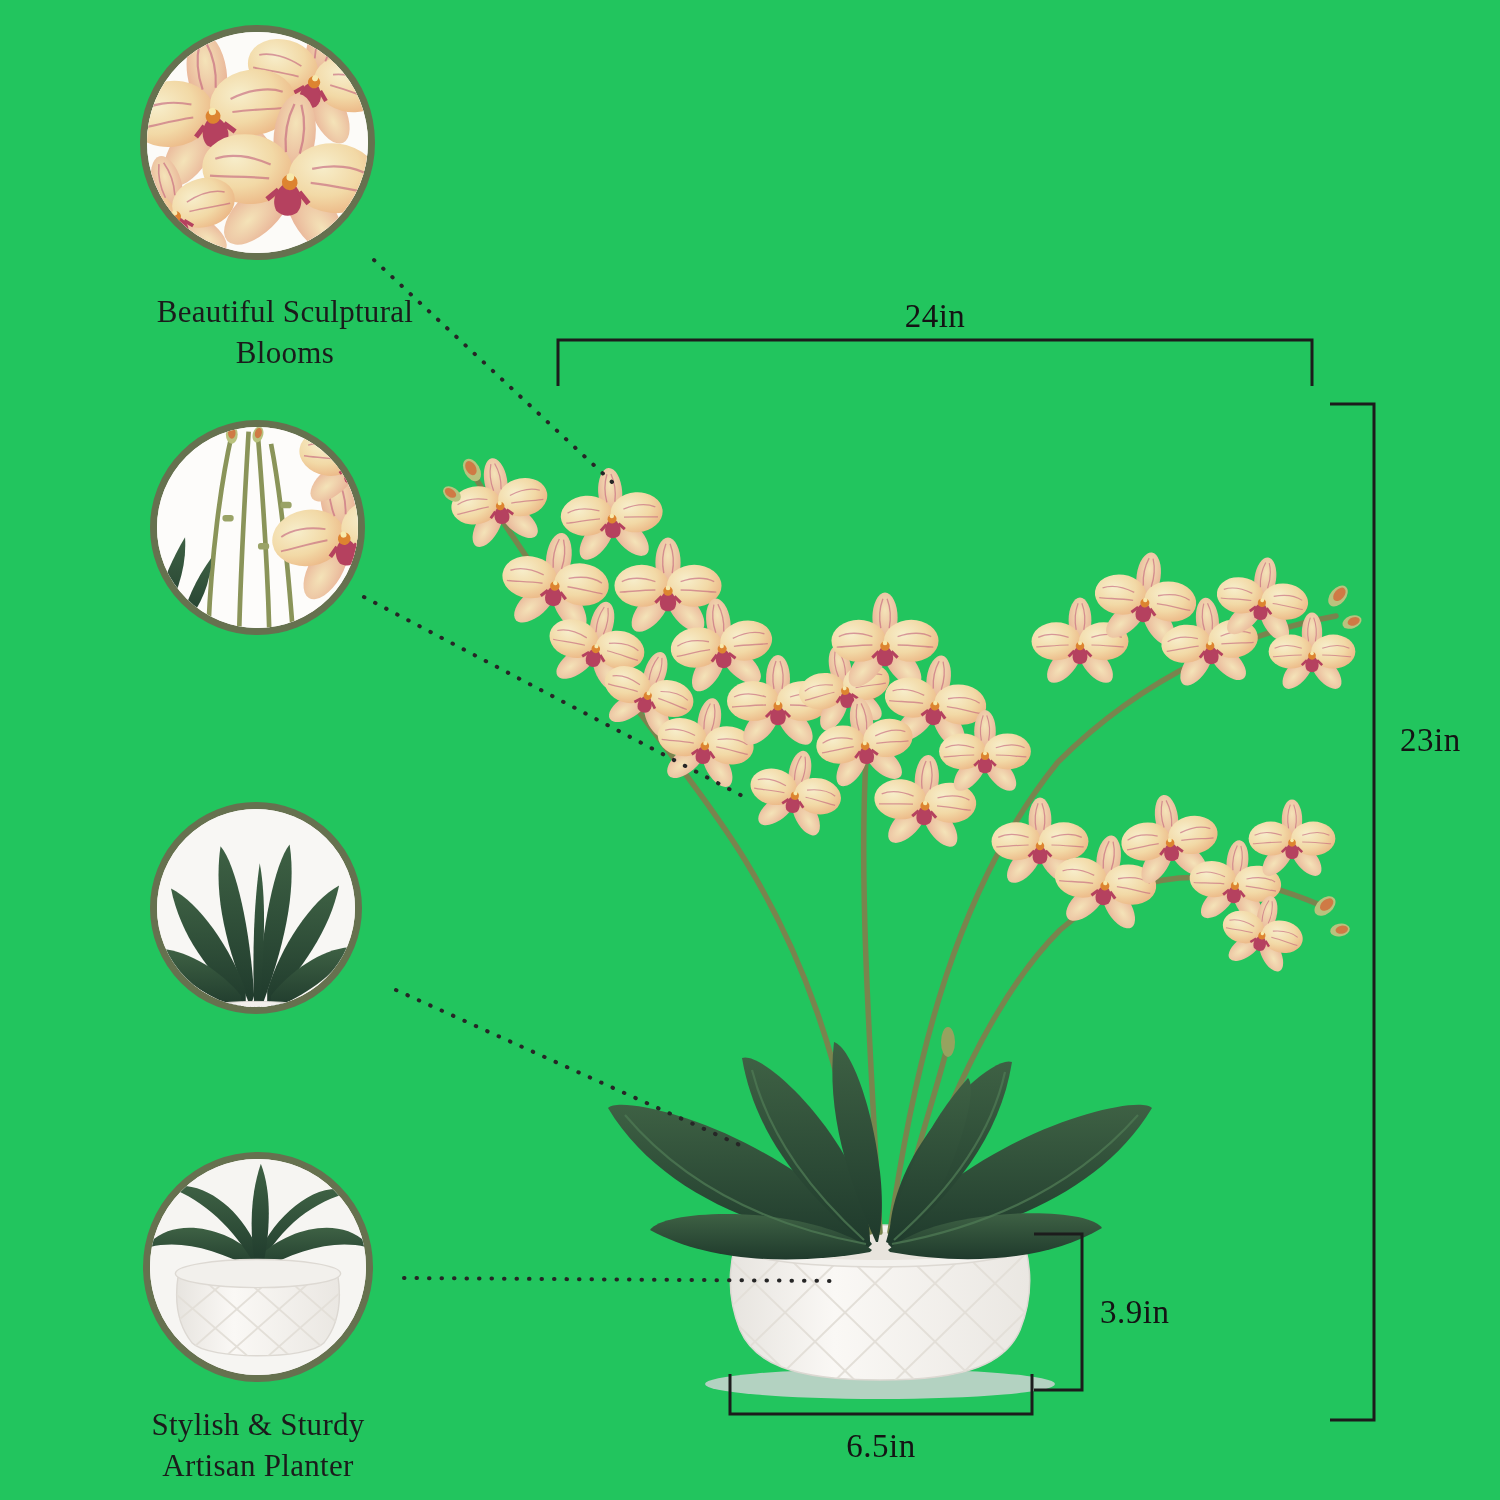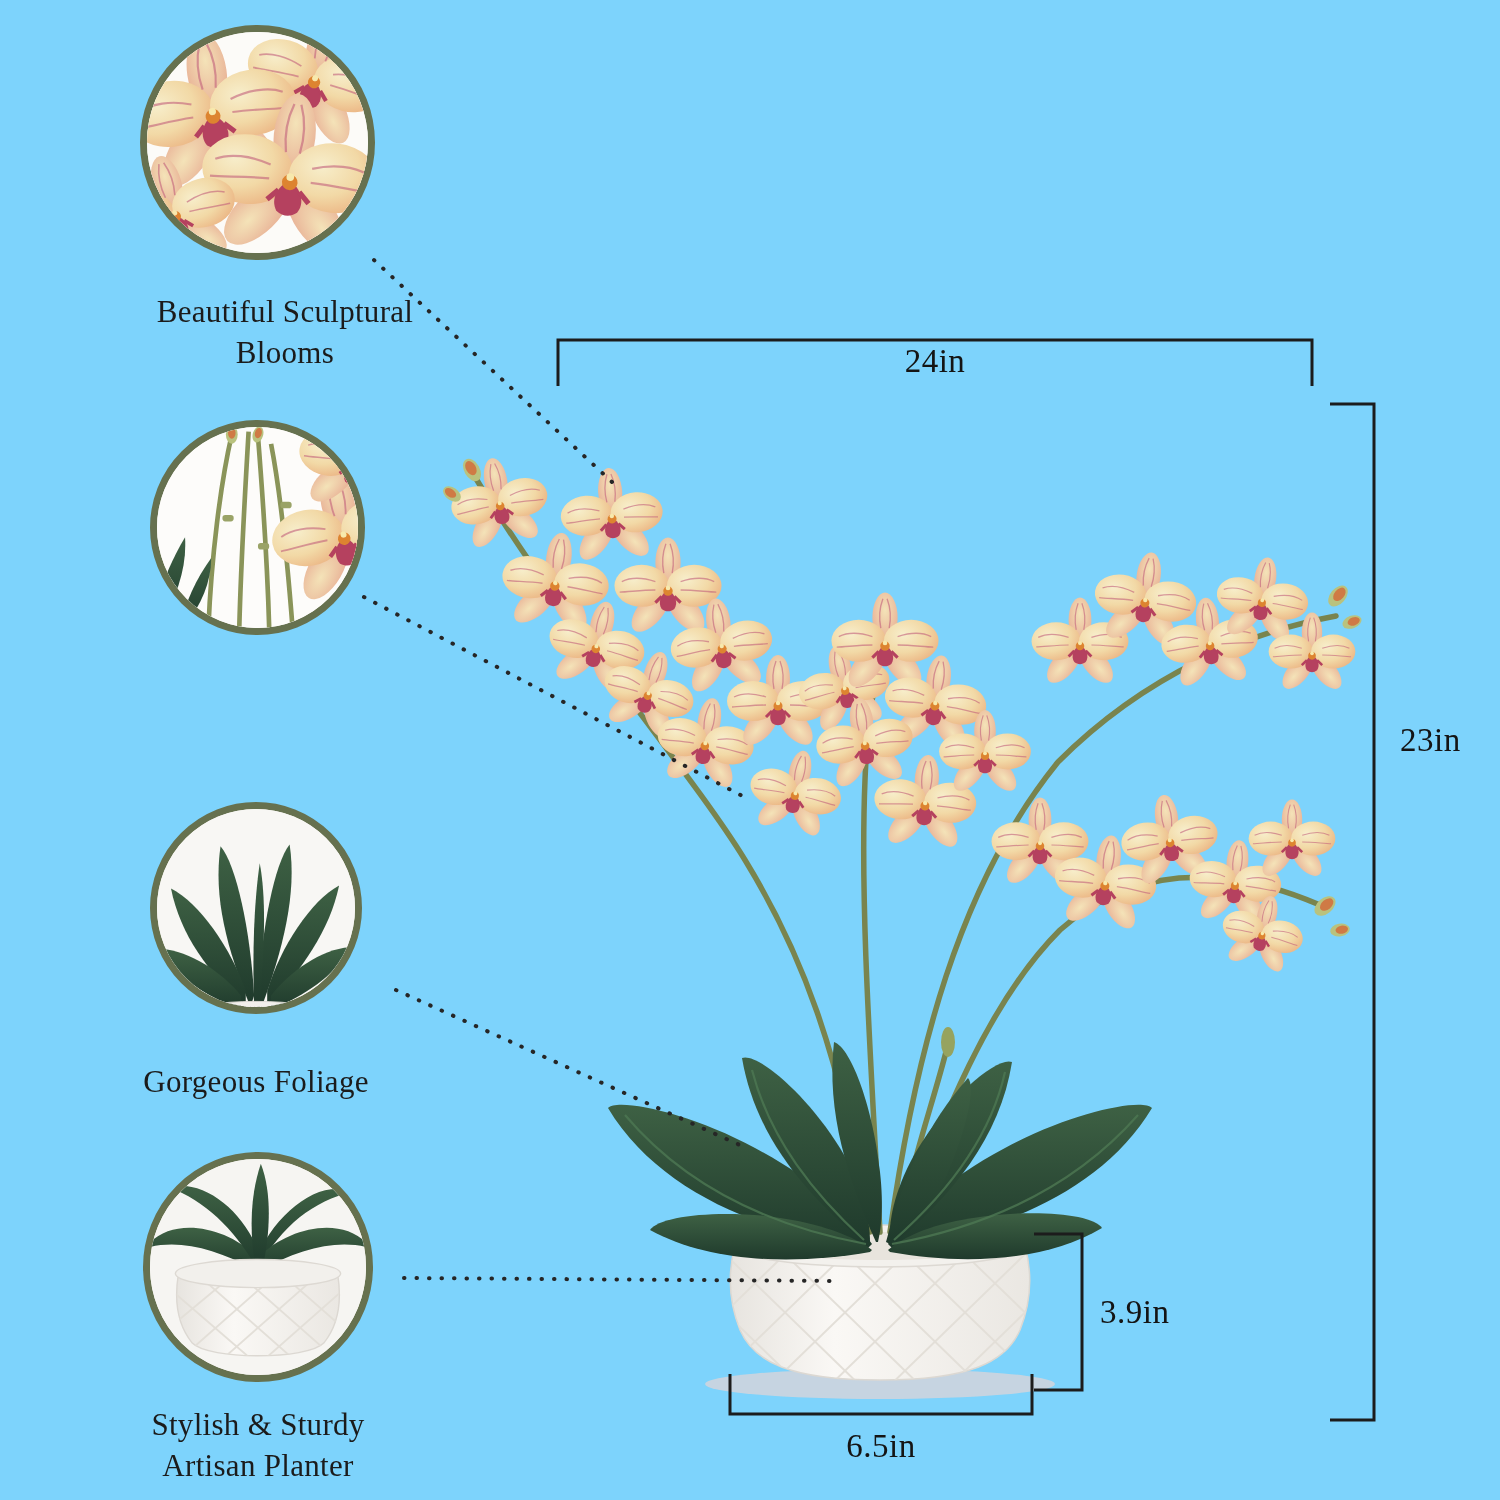--- a/index.html
+++ b/index.html
@@ -5,7 +5,7 @@
   html,body{margin:0;padding:0;background:#cfccd2;}
   .stage{
     position:relative;width:1500px;height:1500px;
-    background:#7dd3fc;overflow:hidden;
+    background:#22c55e;overflow:hidden;
     font-family:"Liberation Serif", serif;color:#1c1c1c;
   }
   .scene{position:absolute;left:0;top:0;width:1500px;height:1500px;}

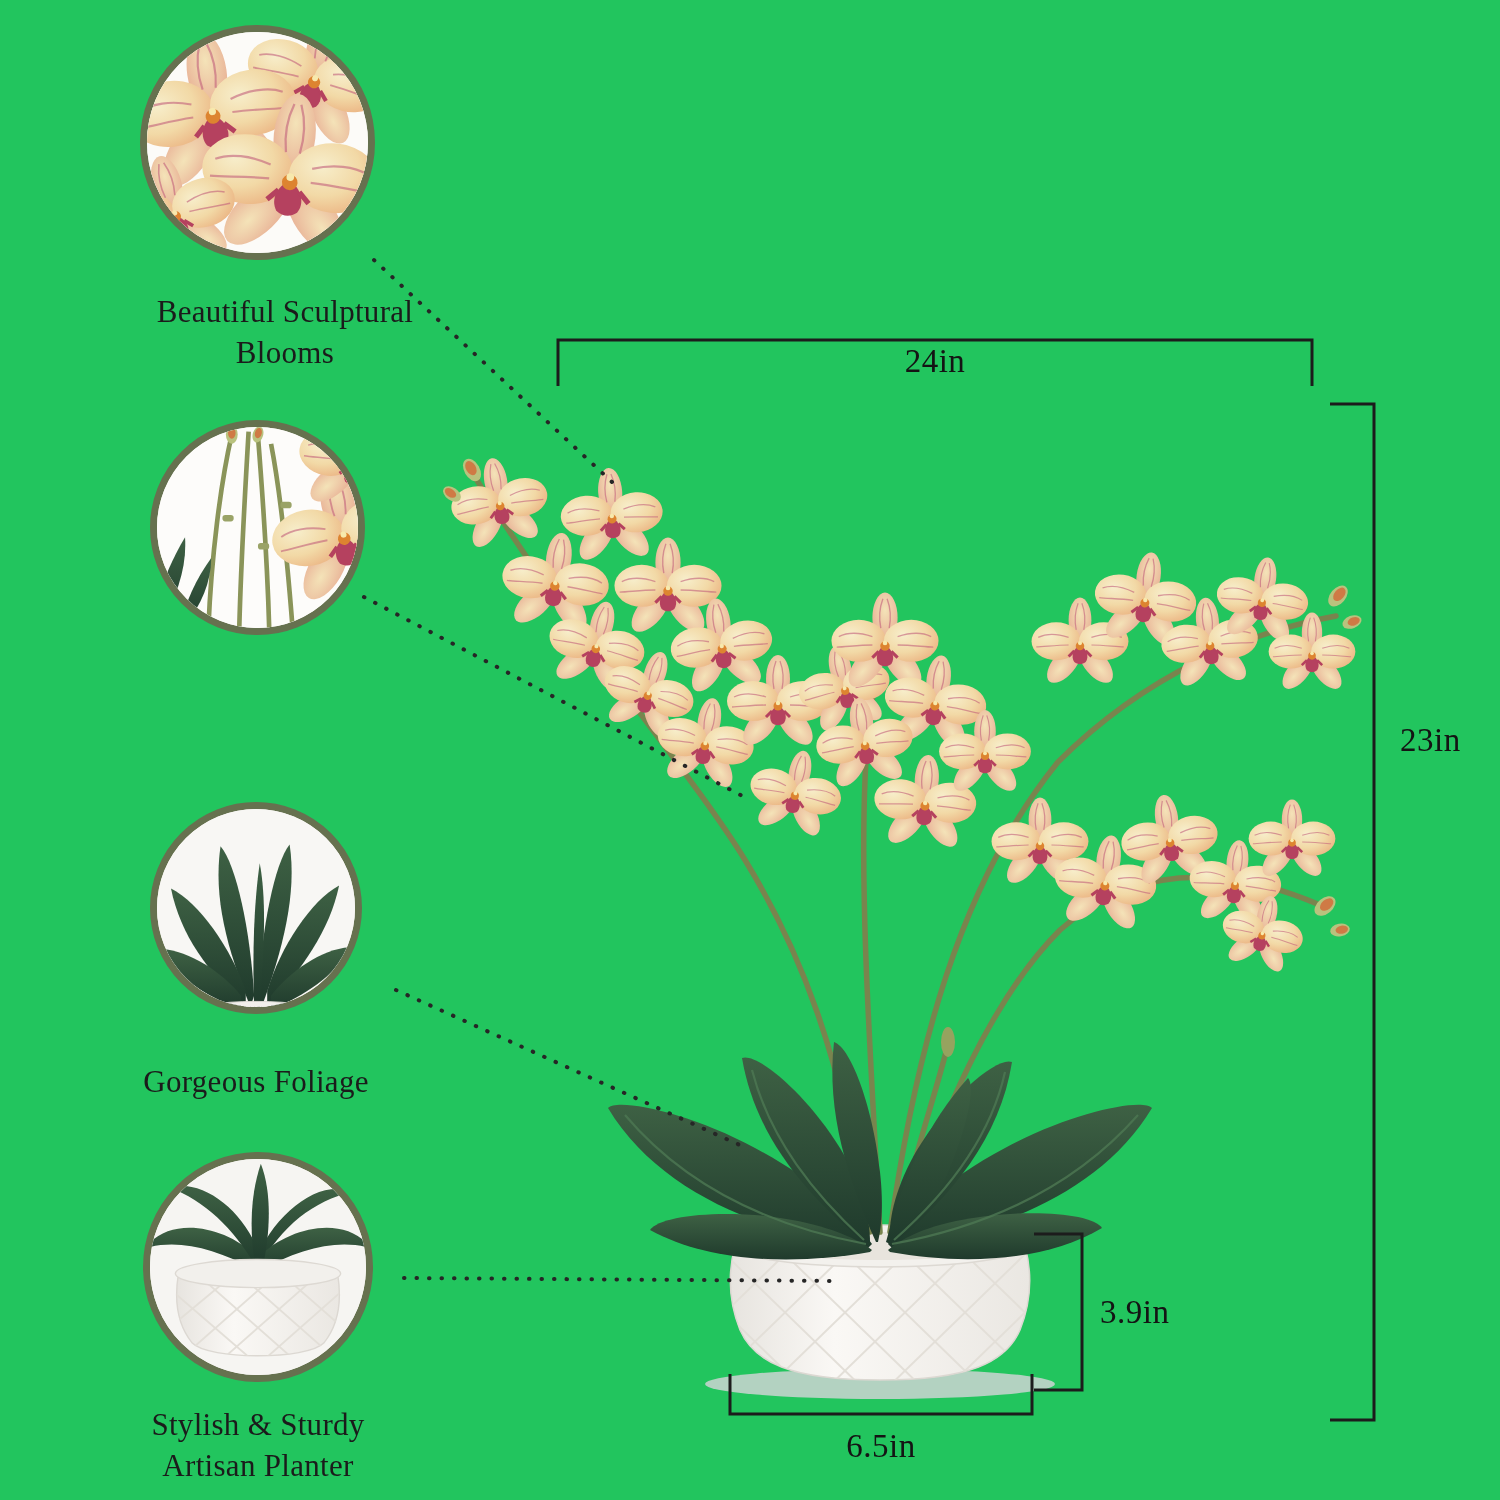--- a/index.html
+++ b/index.html
@@ -252,7 +252,7 @@
   </div>
   <div class="callout-label" style="left:123px;top:1405px;width:270px;">Stylish &amp; Sturdy Artisan Planter</div>
 
-  <div class="dim-label center-x" style="left:935px;top:298px;margin-top:45px;">24in</div>
+  <div class="dim-label center-x" style="left:935px;top:298px;">24in</div>
   <div class="dim-label" style="left:1400px;top:722px;">23in</div>
   <div class="dim-label" style="left:1100px;top:1282px;margin-top:12px;">3.9in</div>
   <div class="dim-label center-x" style="left:881px;top:1428px;">6.5in</div>

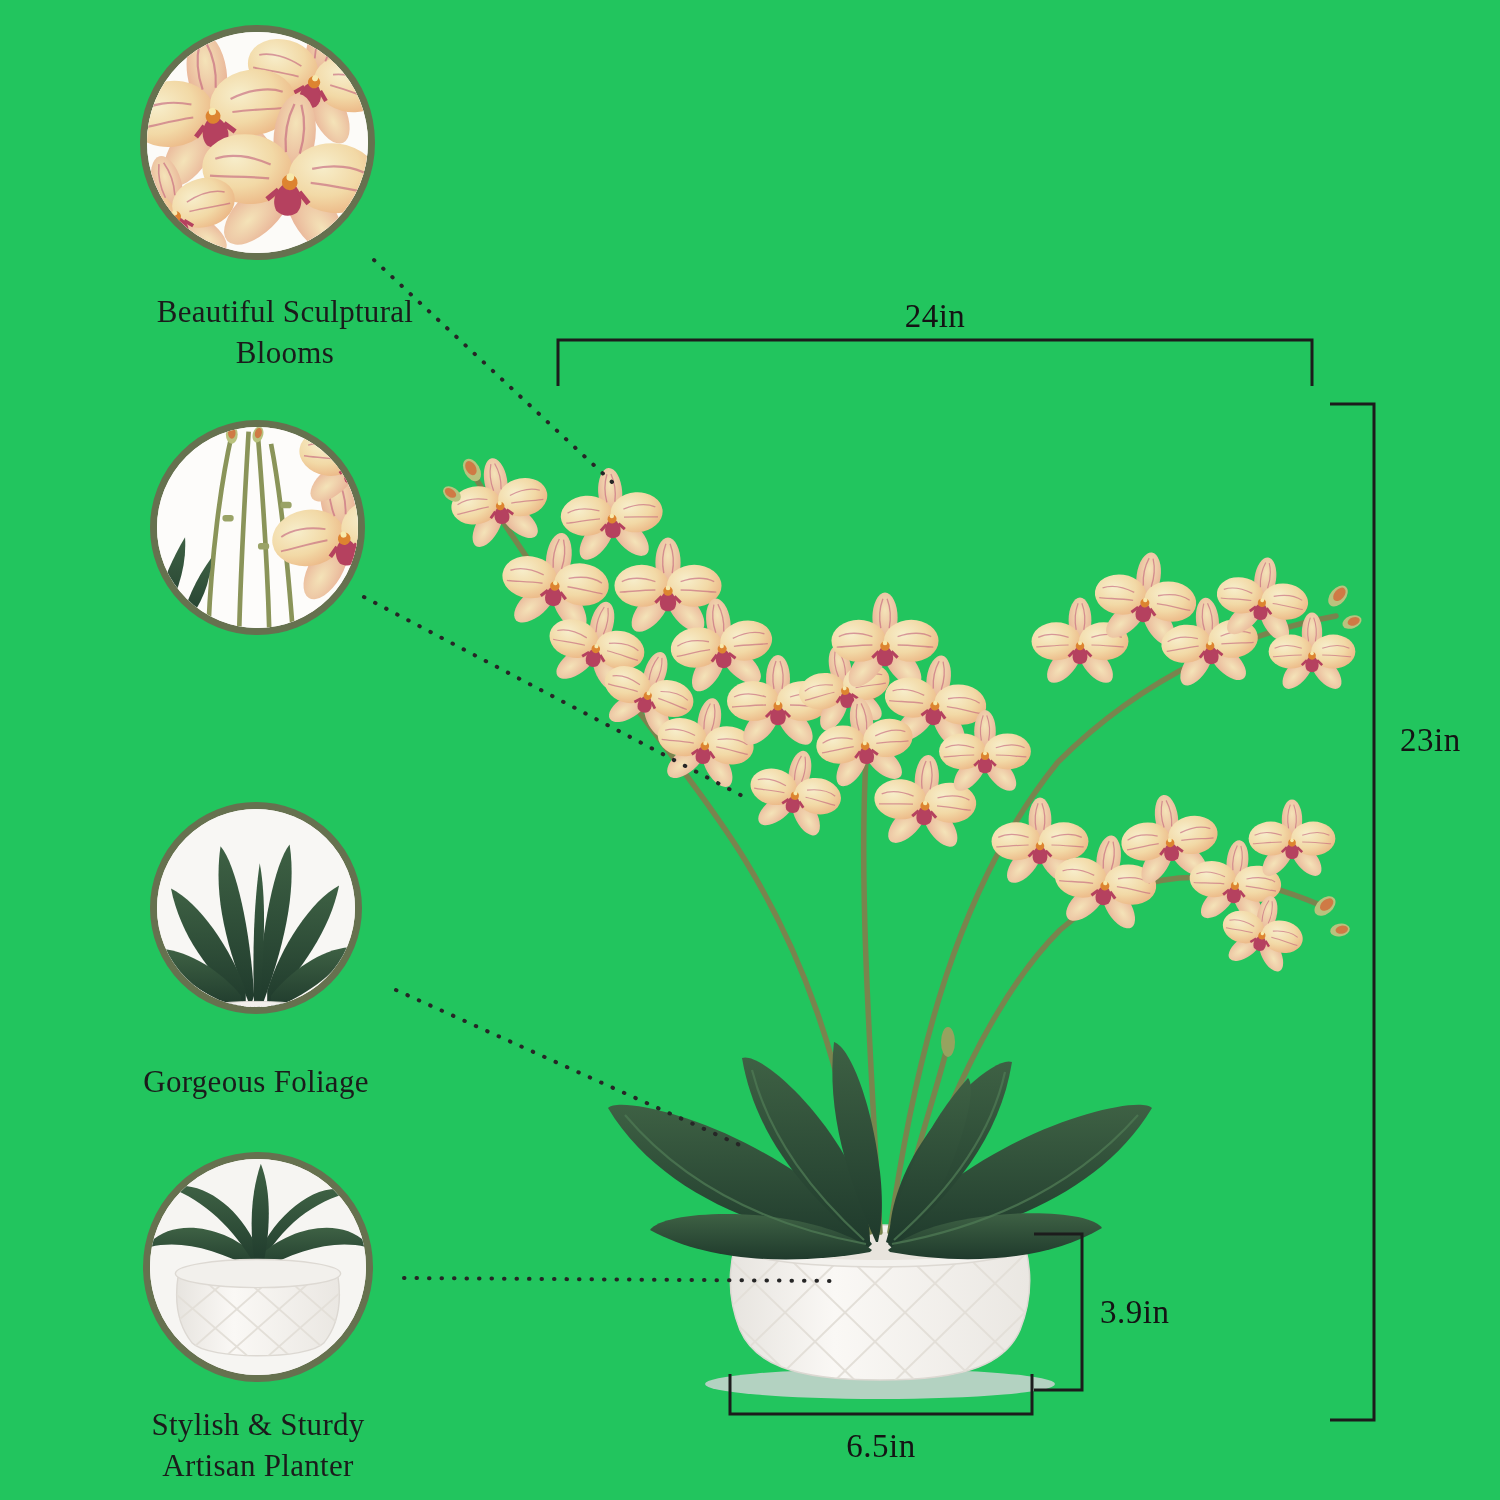--- a/index.html
+++ b/index.html
@@ -227,7 +227,6 @@
       <ellipse cx="106" cy="218" rx="72" ry="12" fill="#f1efeb" stroke="#ddd9d3"></ellipse>
     </svg>
   </div>
-  <div class="callout-label" style="left:121px;top:1062px;width:270px;">Gorgeous Foliage</div>
 
   <div class="callout-ring" style="left:143px;top:1152px;width:230px;height:230px;">
     <svg viewBox="0 0 230 230">

